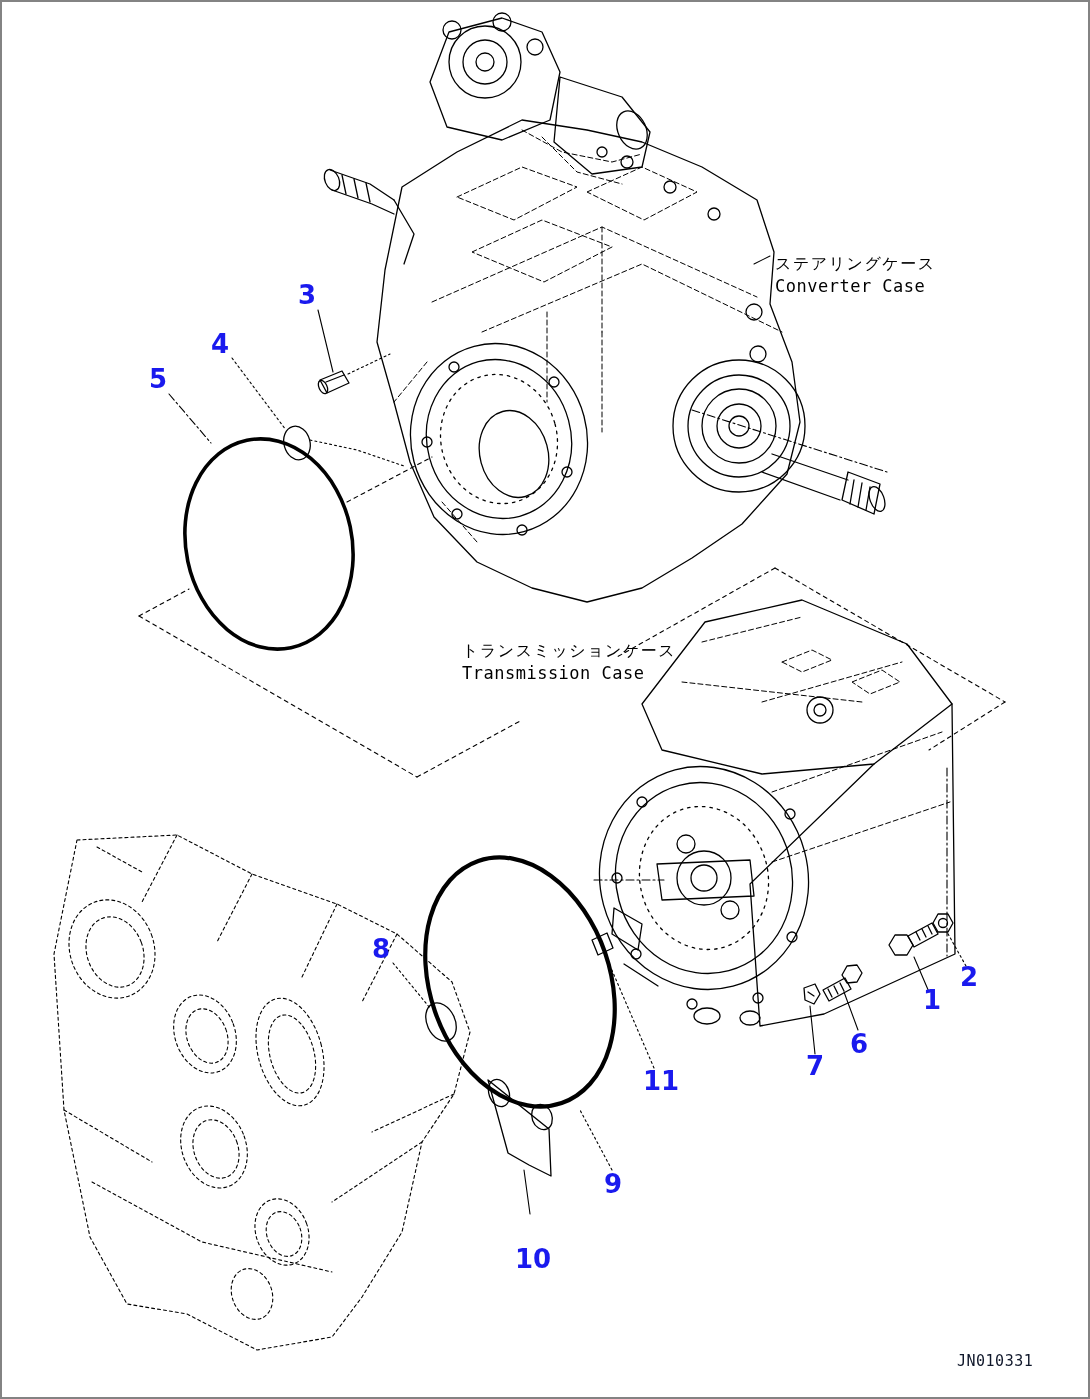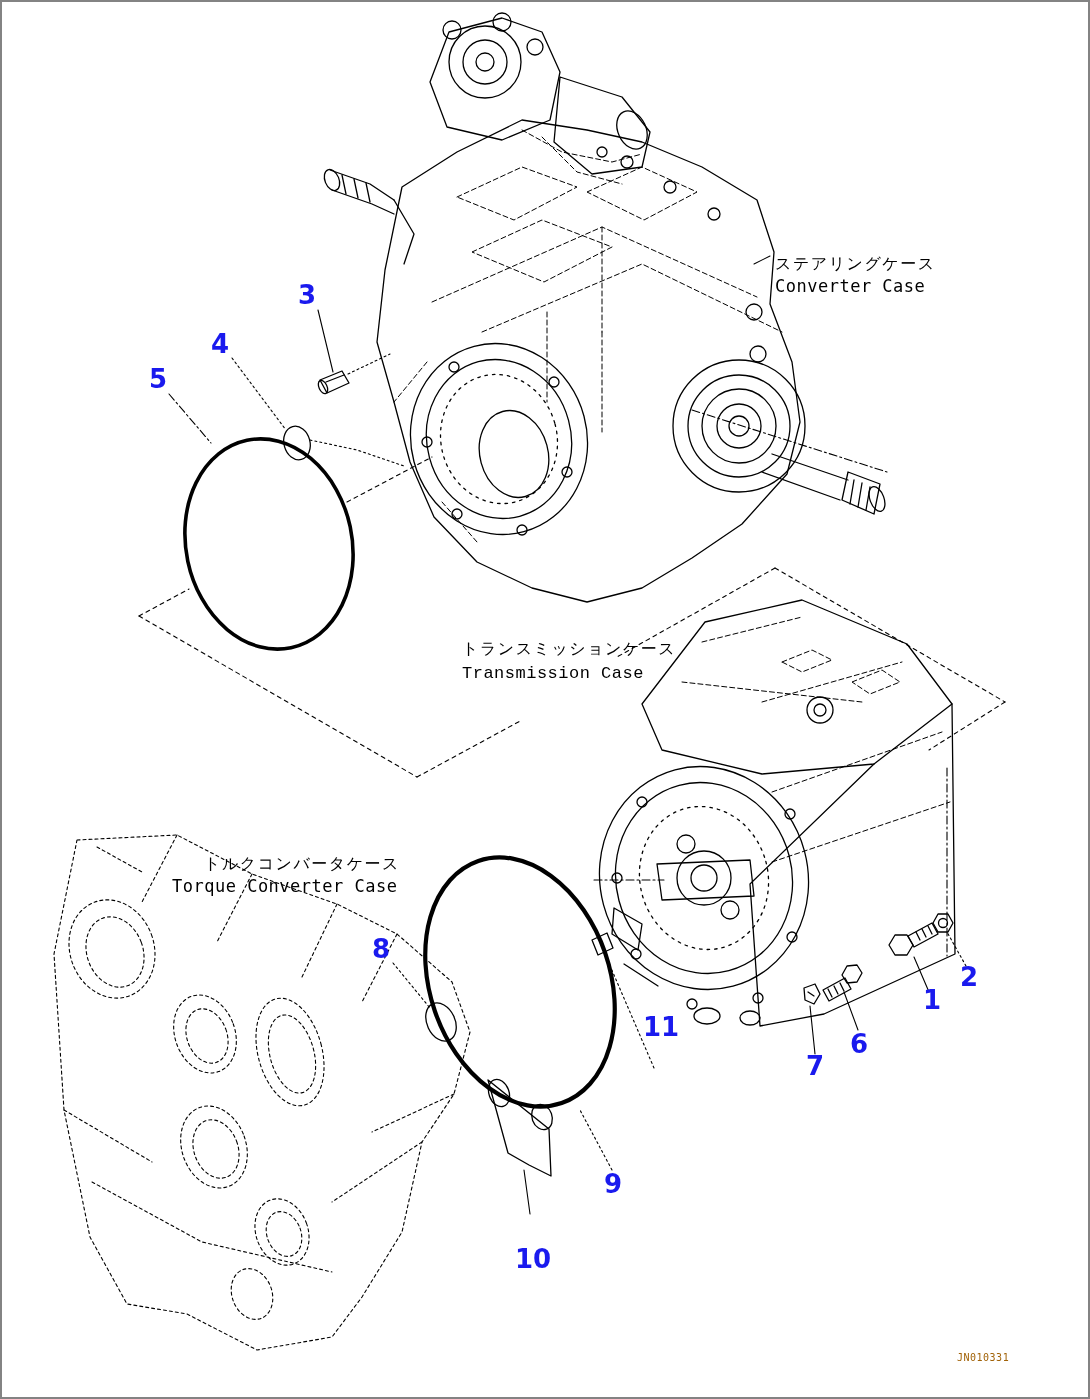--- a/index.html
+++ b/index.html
@@ -264,7 +264,7 @@
     <div>Converter Case</div>
   </div>
 
-  <div class="lbl" style="left:460px;top:637px;font-family:Liberation Mono, monospace;">
+  <div class="lbl" style="left:460px;top:637px;">
     <div class="jp">トランスミッションケース</div>
     <div>Transmission Case</div>
   </div>

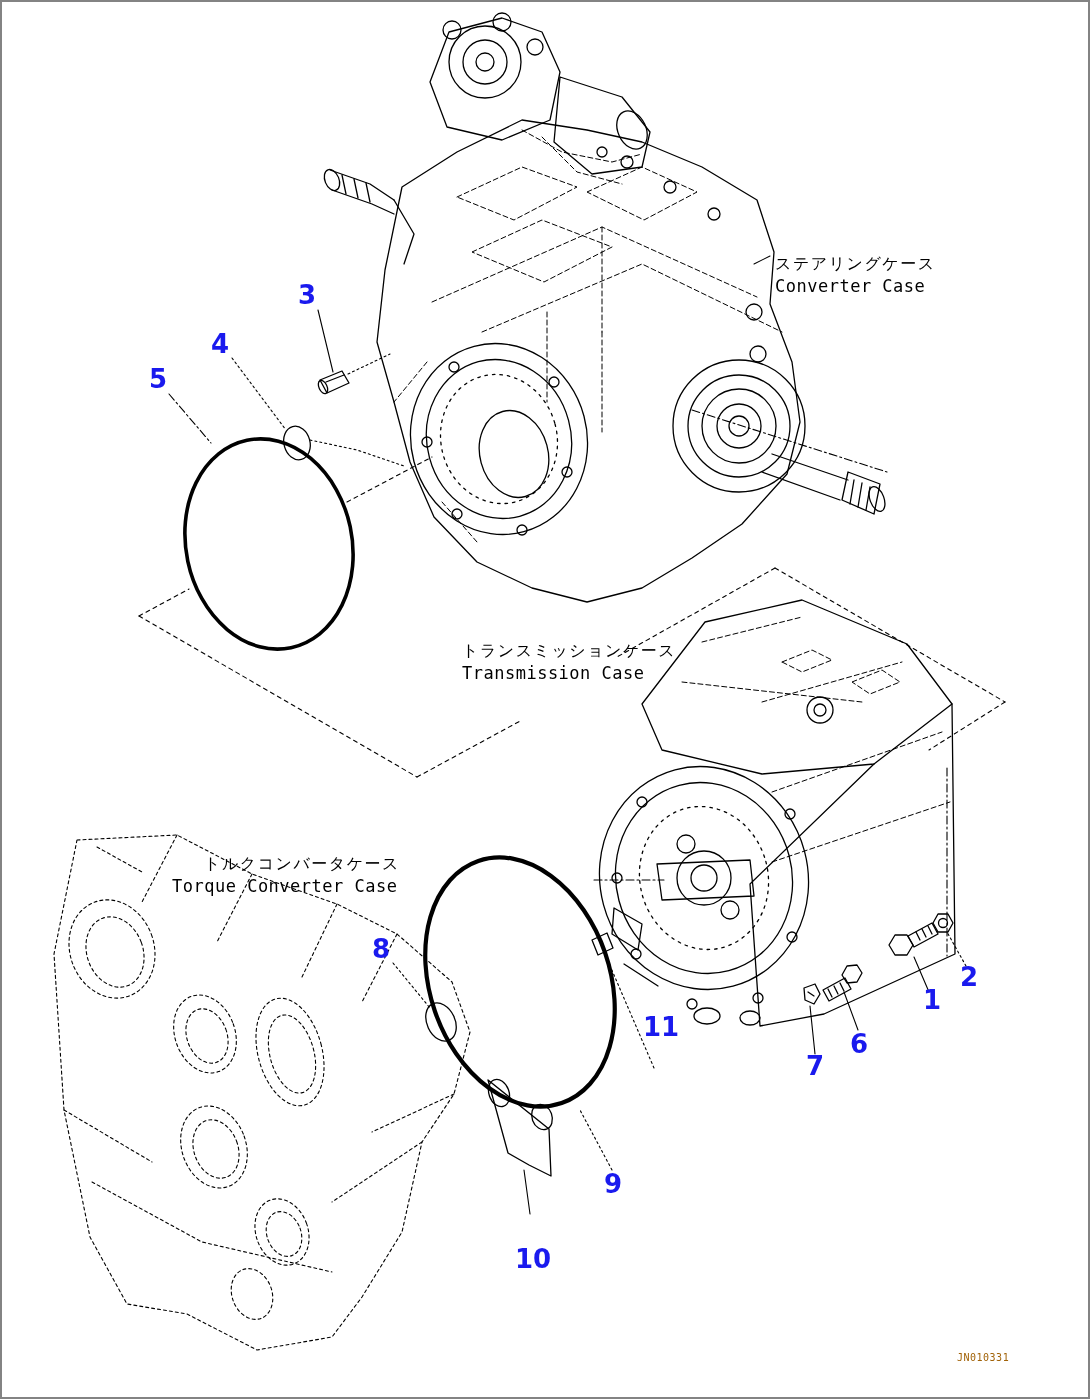--- a/index.html
+++ b/index.html
@@ -269,10 +269,6 @@
     <div>Transmission Case</div>
   </div>
 
-  <div class="lbl" style="left:170px;top:850px;">
-    <div class="jp" style="padding-left:32px;">トルクコンバータケース</div>
-    <div>Torque Converter Case</div>
-  </div>
 
   <div class="callout" style="left:921px;top:985px;">1</div>
   <div class="callout" style="left:958px;top:962px;">2</div>

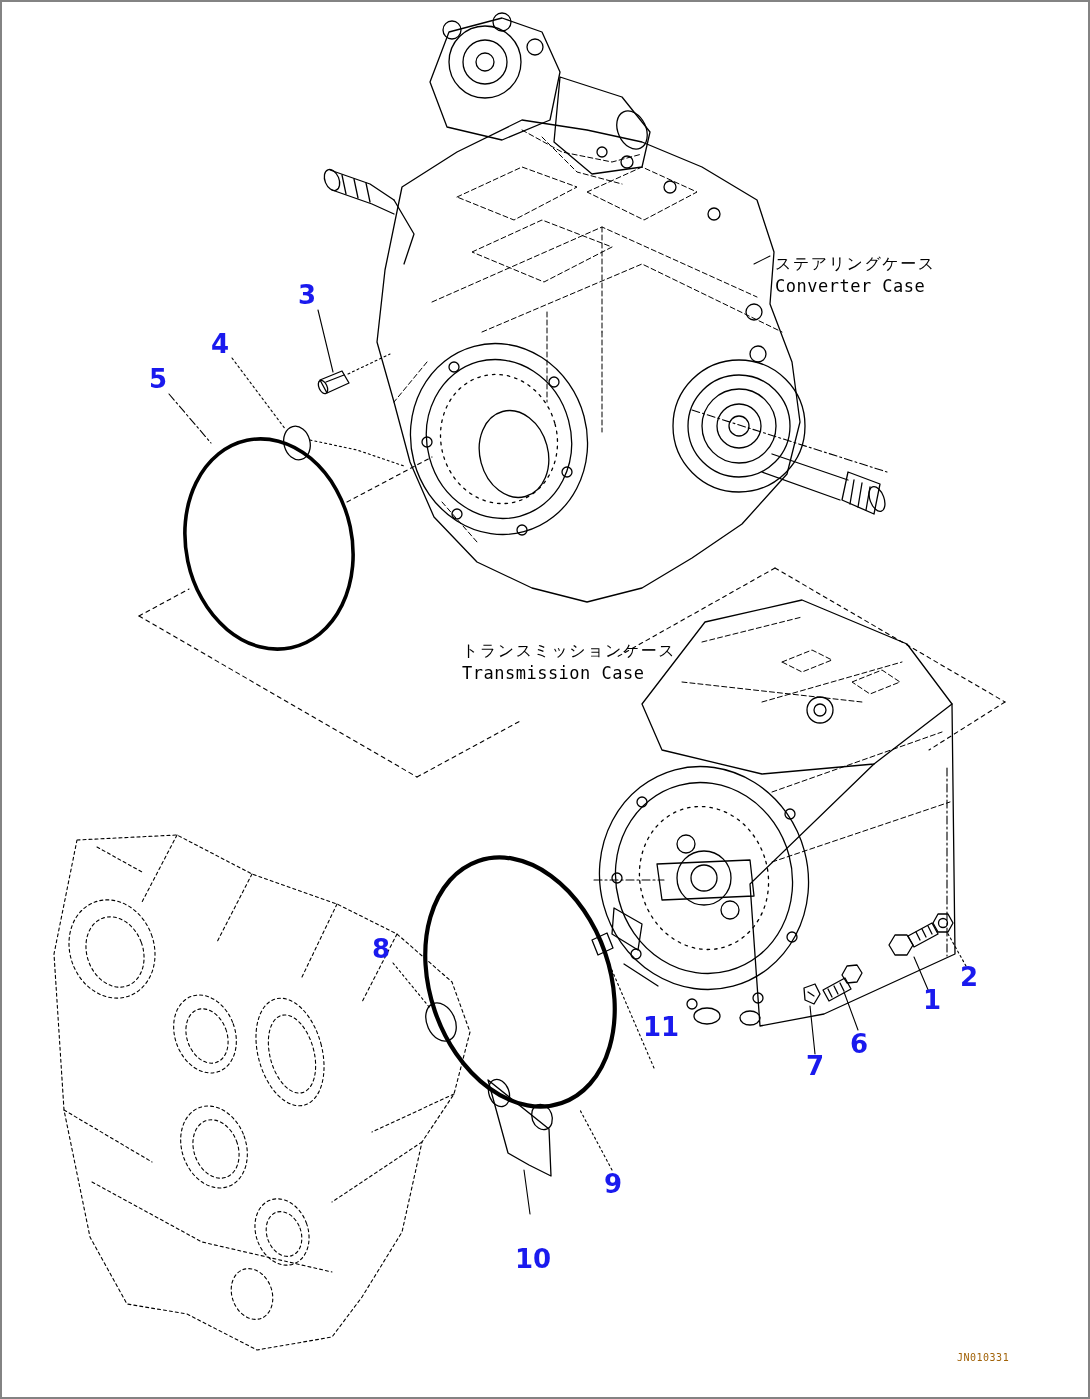--- a/index.html
+++ b/index.html
@@ -280,7 +280,7 @@
   <div class="callout" style="left:370px;top:934px;">8</div>
   <div class="callout" style="left:602px;top:1169px;">9</div>
   <div class="callout" style="left:513px;top:1214px;margin-top:30px;">10</div>
-  <div class="callout" style="left:641px;top:1012px;">11</div>
+  <div class="callout" style="left:641px;top:1066px;">11</div>
 
   <div class="docnum" style="left:955px;top:1350px;">JN010331</div>
 

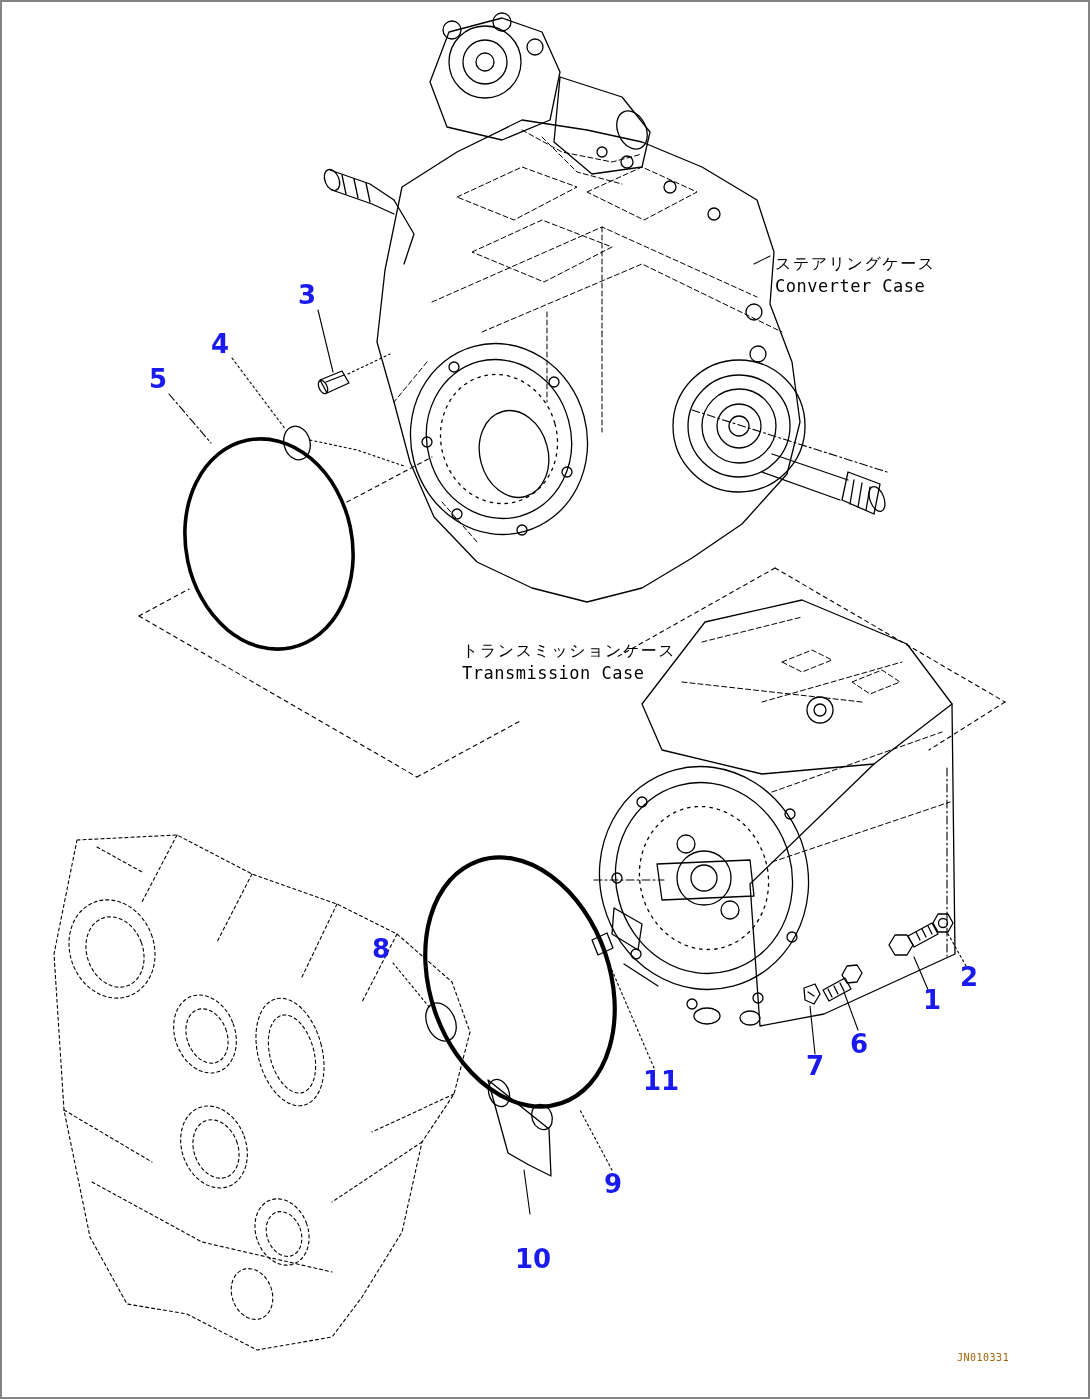--- a/index.html
+++ b/index.html
@@ -44,8 +44,8 @@
   .lbl .jp{font-size:16px;letter-spacing:1.5px;text-align:center;}
   .docnum{
     position:absolute;
-    color:#a16207;
-    font-size:10px;
+    color:#0f172a;
+    font-size:15px;
     letter-spacing:0.5px;
     white-space:nowrap;
   }

